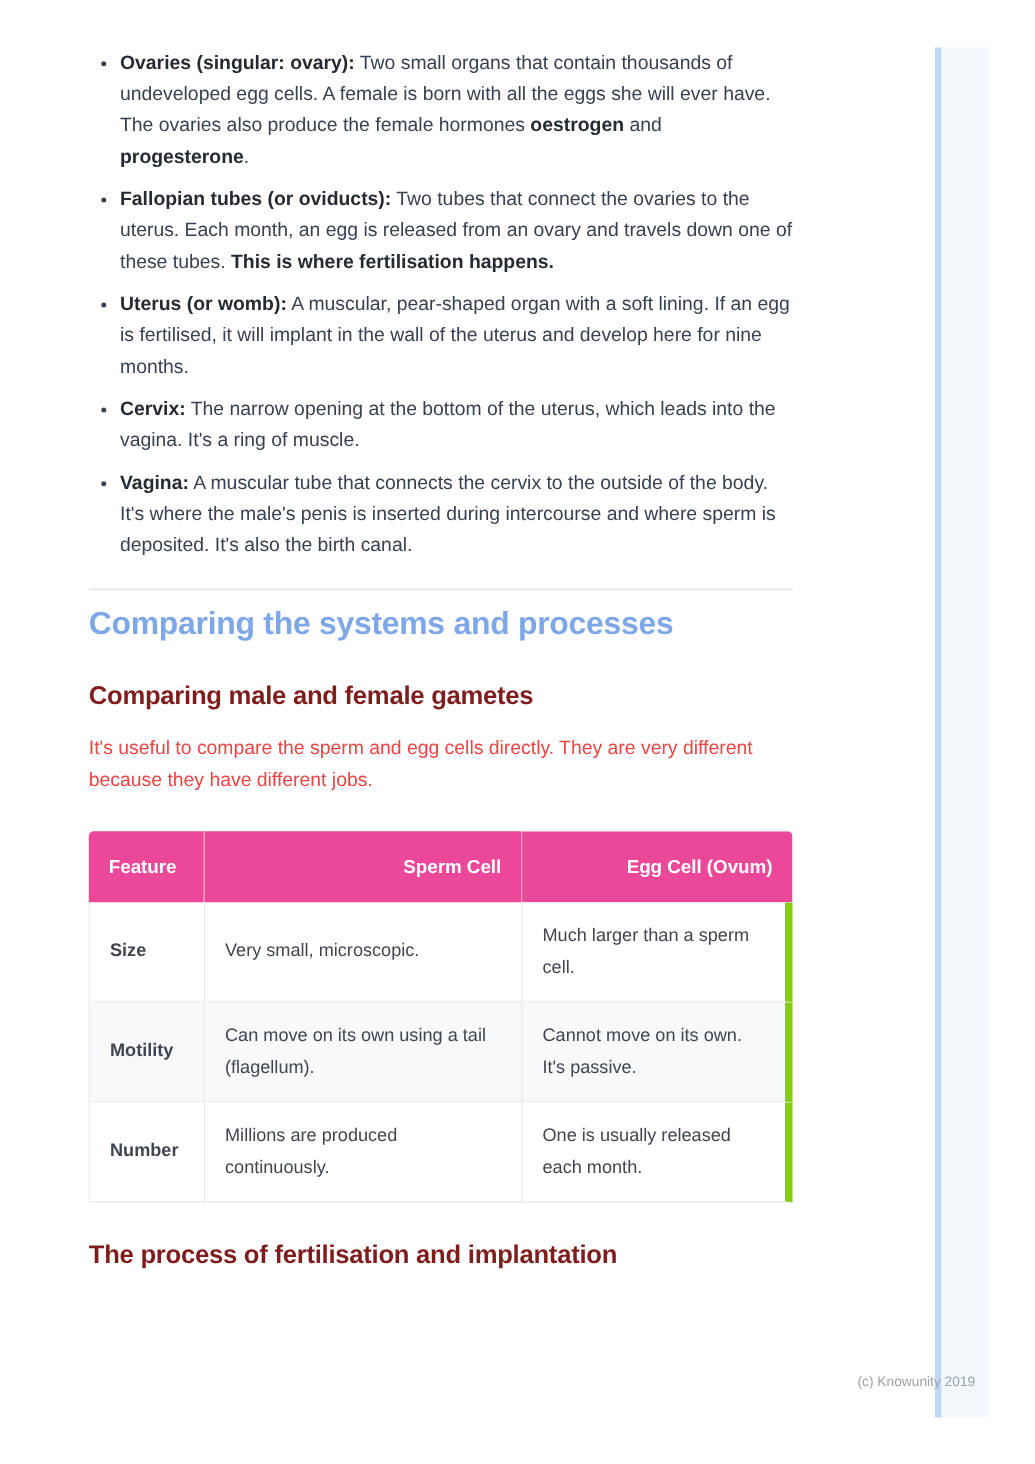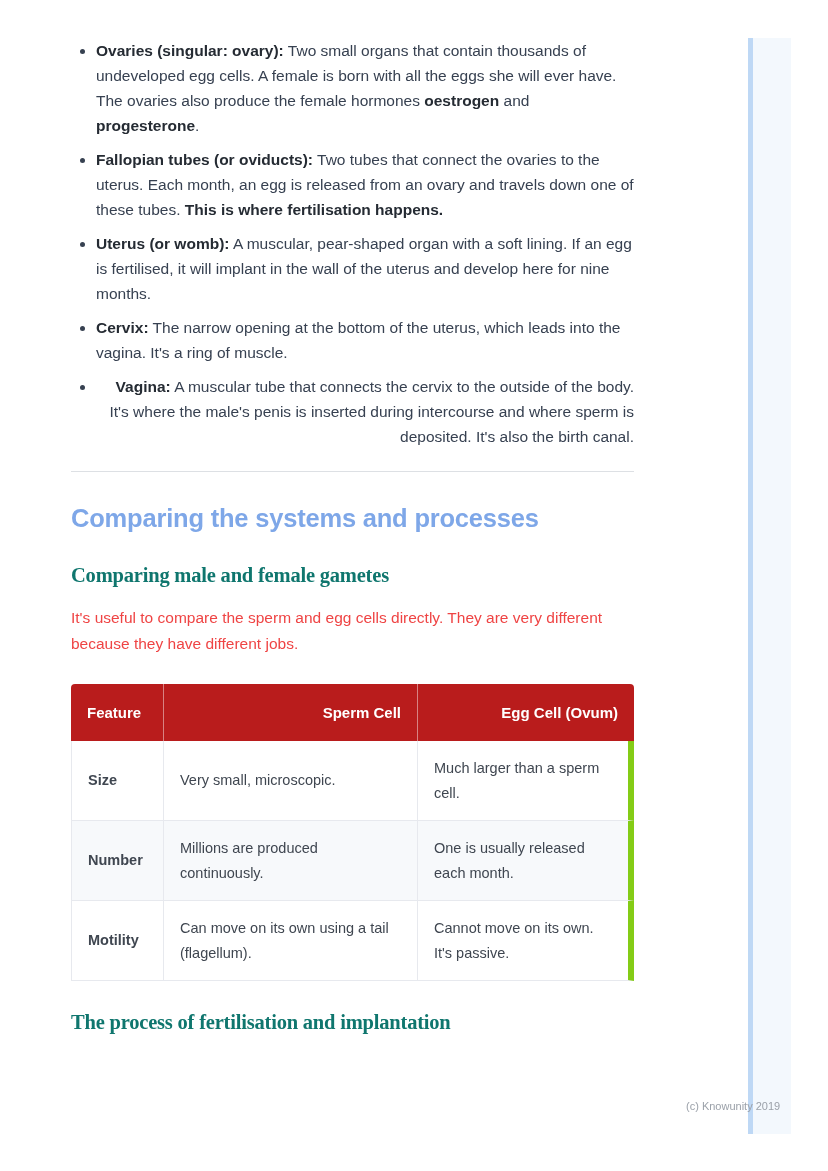--- a/index.html
+++ b/index.html
@@ -29,7 +29,7 @@
     line-height: 25px;
   }
   ul.anatomy-list li { margin-bottom: 9px; color: #374151; }
-  ul.anatomy-list li:last-child { margin-bottom: 0; text-align: right; }
+  ul.anatomy-list li:last-child { margin-bottom: 0; }
   ul.anatomy-list strong, td.feature, .seg-b { font-weight: 700; color: #252b33; }
   
   .divider {

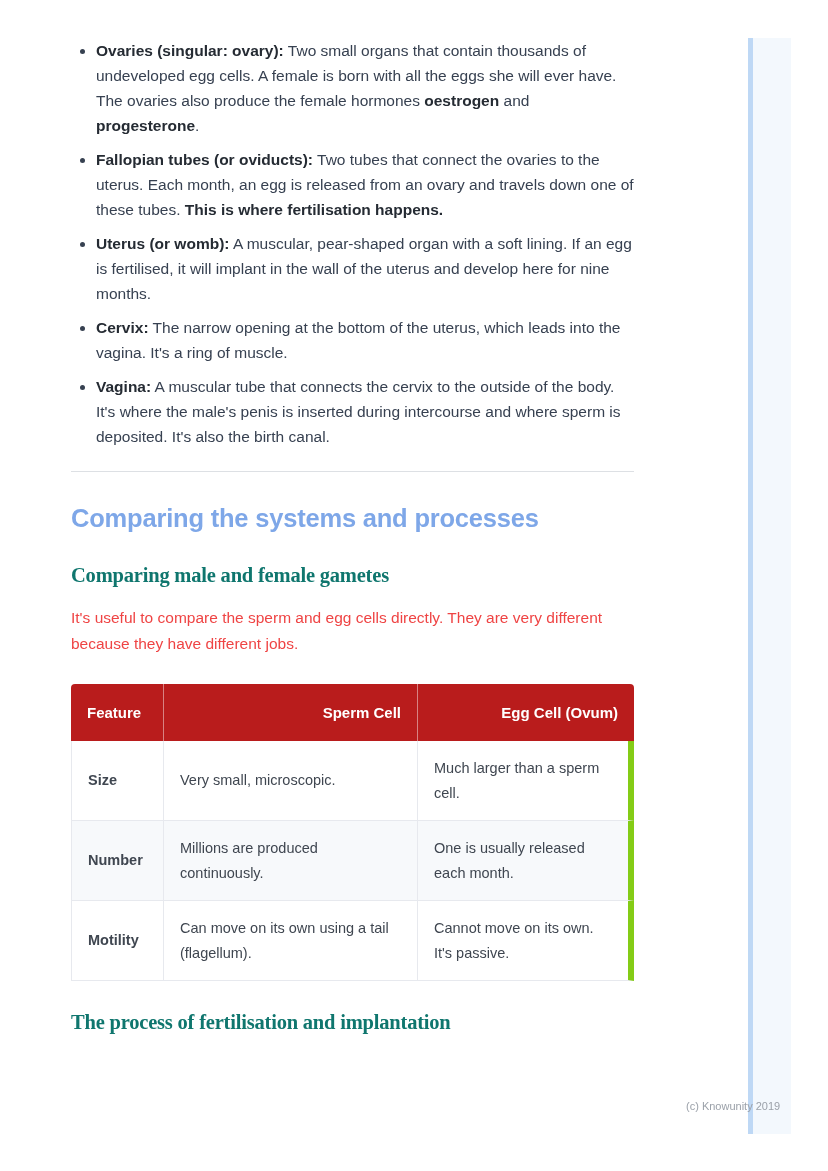--- a/index.html
+++ b/index.html
@@ -40,7 +40,7 @@
   }
   
   h2.section-heading {
-    margin: 31px 0 0 0;
+    margin: 12px 0 0 0;
     font-size: 25.5px;
     line-height: 31px;
     font-weight: 700;

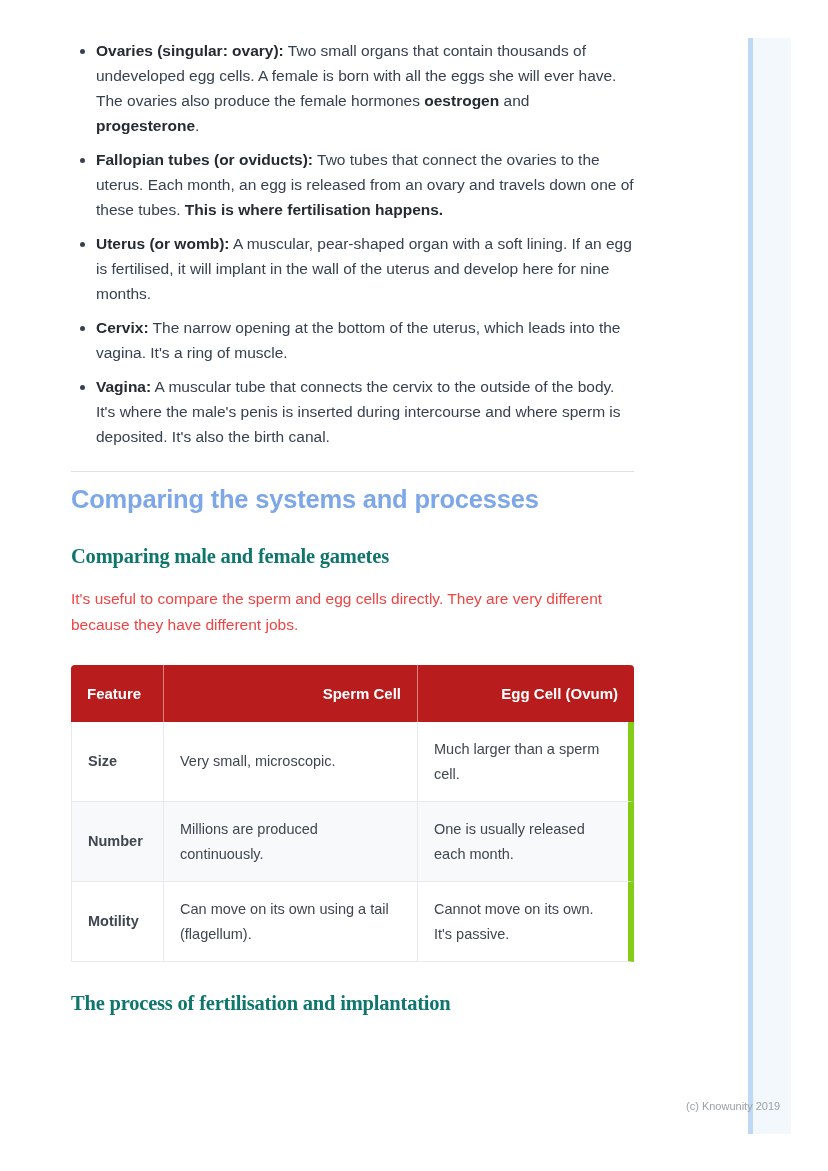--- a/index.html
+++ b/index.html
@@ -52,9 +52,8 @@
     font-size: 20.5px;
     line-height: 25px;
     font-weight: 700;
-    color: #0f766e;
+    color: #7f1d1d;
     letter-spacing: -0.2px;
-    font-family: Liberation Serif, serif;
   }
   p.intro {
     margin: 17px 0 0 0;

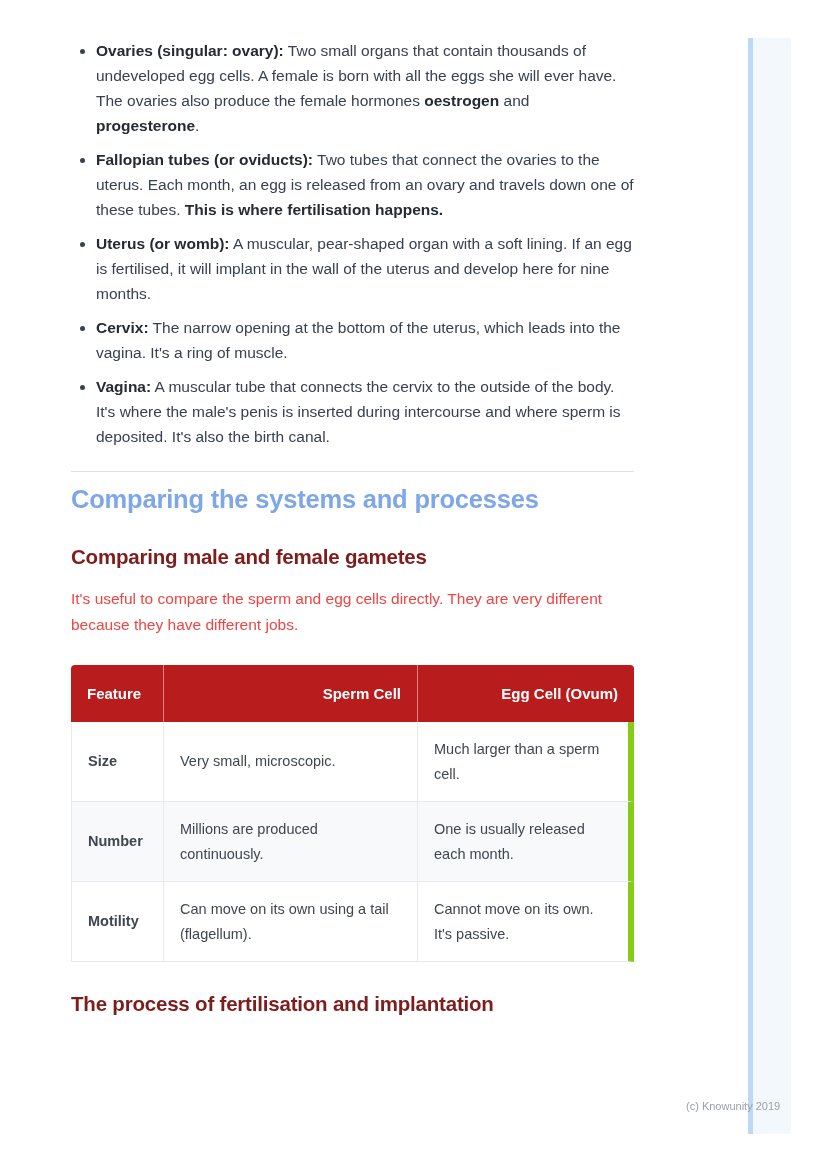--- a/index.html
+++ b/index.html
@@ -73,7 +73,7 @@
   table.gtable col.c2 { width: 254px; }
   table.gtable col.c3 { width: 217px; }
   table.gtable th {
-    background: #b91c1c;
+    background: #ec4899;
     color: #ffffff;
     font-size: 15px;
     font-weight: 600;

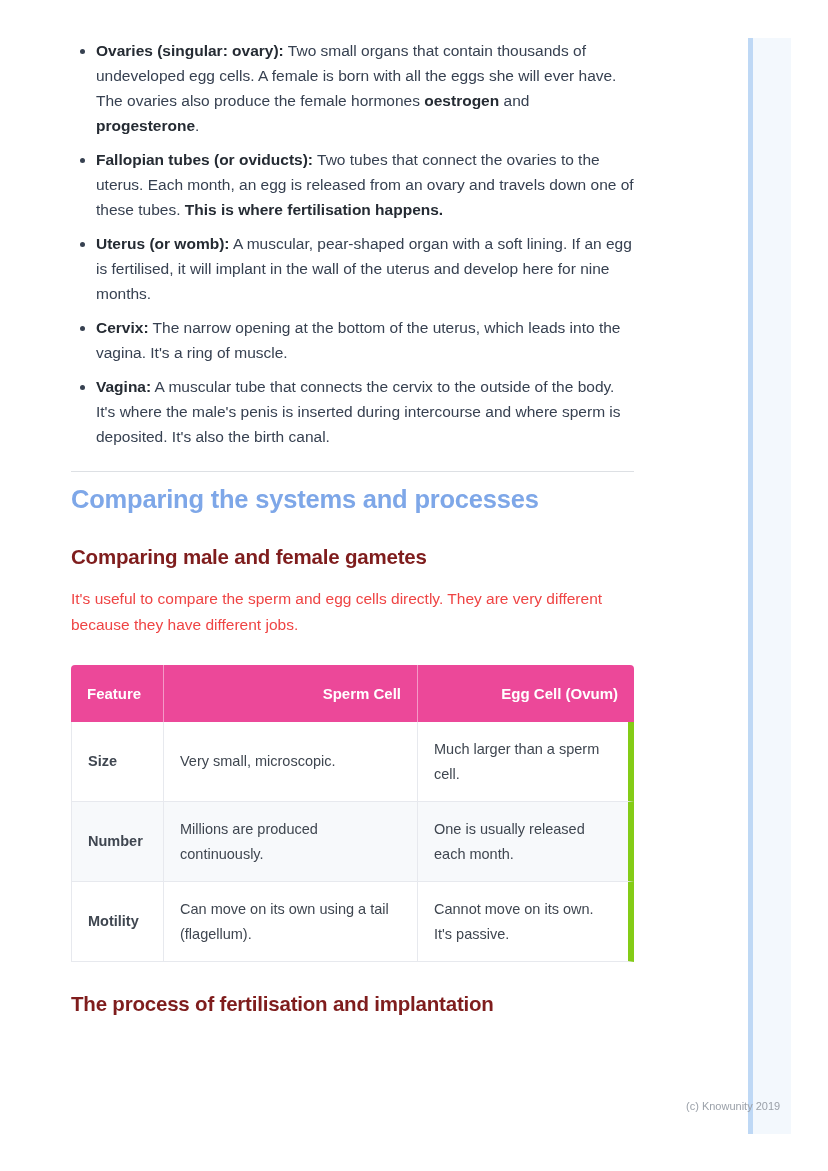--- a/index.html
+++ b/index.html
@@ -161,14 +161,14 @@
             <td>Much larger than a sperm cell.</td>
           </tr>
           <tr>
+            <td class="feature">Motility</td>
+            <td>Can move on its own using a tail (flagellum).</td>
+            <td>Cannot move on its own. It's passive.</td>
+          </tr>
+          <tr>
             <td class="feature">Number</td>
             <td>Millions are produced continuously.</td>
             <td>One is usually released each month.</td>
-          </tr>
-          <tr>
-            <td class="feature">Motility</td>
-            <td>Can move on its own using a tail (flagellum).</td>
-            <td>Cannot move on its own. It's passive.</td>
           </tr>
         </tbody>
       </table>

